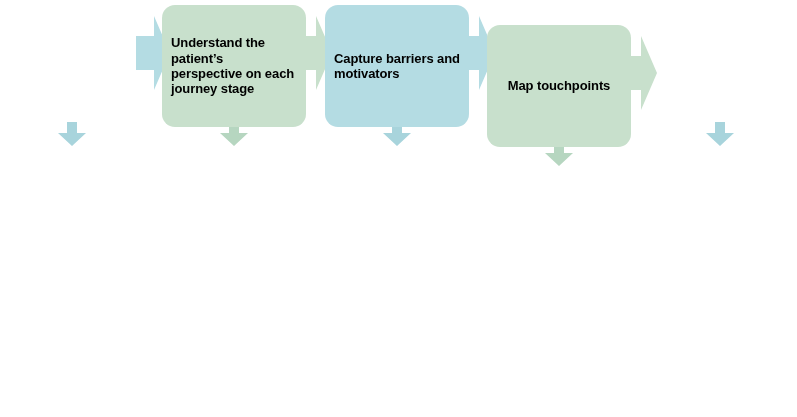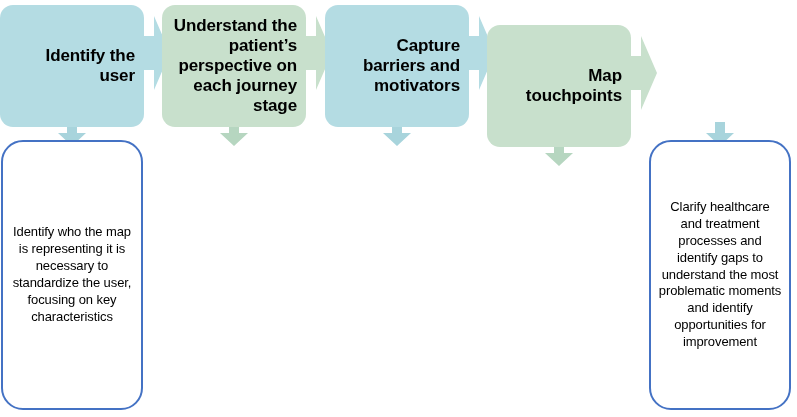--- a/index.html
+++ b/index.html
@@ -52,11 +52,11 @@
   .stage-box.fill-green { background: #c8e0cc; }
 
   .stage-label {
-    font-size: 17px;
+    font-size: 13px;
     font-weight: bold;
     line-height: 1.18;
     color: #000000;
-    text-align: right;
+    text-align: left;
     letter-spacing: -0.1px;
   }
 

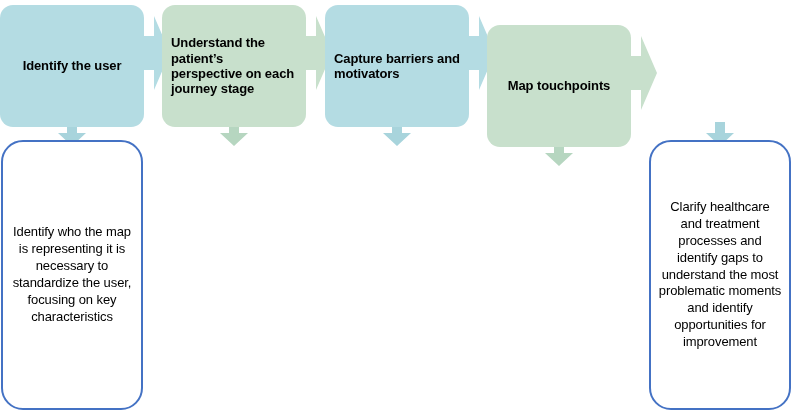--- a/index.html
+++ b/index.html
@@ -114,9 +114,6 @@
 <div id="diagram">
 
   <div class="column col-0">
-    <div class="stage-box fill-blue">
-      <span class="stage-label">Identify the user</span>
-    </div>
     <div class="chevron">
       <svg width="34" height="110" viewBox="0 0 34 110">
         <path d="M0,30 L18,30 L18,10 L34,47 L18,84 L18,64 L0,64 Z" fill="#b4dce3"></path>

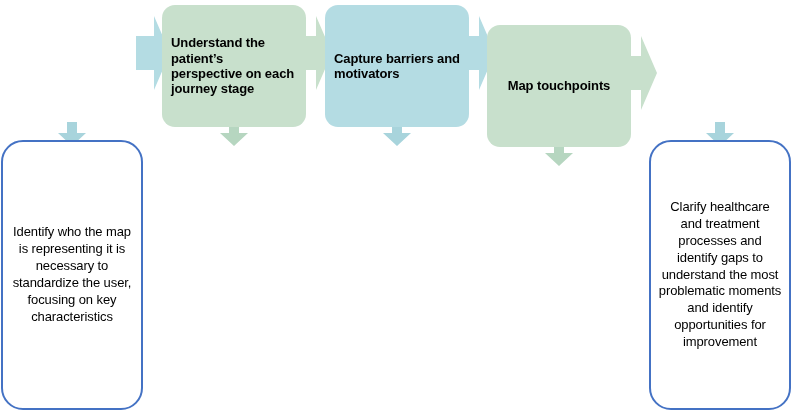--- a/index.html
+++ b/index.html
@@ -183,9 +183,6 @@
         <path d="M10,0 L20,0 L20,11 L29,11 L15,24 L1,11 L10,11 Z" fill="#a8d4dc"></path>
       </svg>
     </div>
-    <div class="detail-box">
-      <span class="detail-text">Clarify healthcare and treatment processes and identify gaps to understand the most problematic moments and identify opportunities for improvement</span>
-    </div>
   </div>
 
 </div>

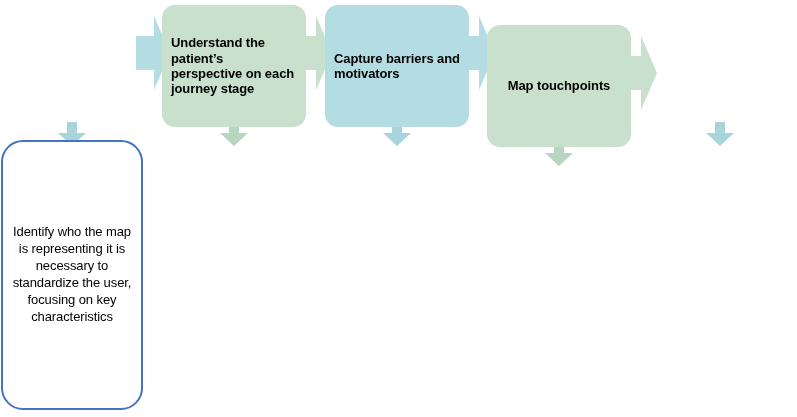--- a/index.html
+++ b/index.html
@@ -124,9 +124,6 @@
         <path d="M10,0 L20,0 L20,11 L29,11 L15,24 L1,11 L10,11 Z" fill="#a8d4dc"></path>
       </svg>
     </div>
-    <div class="detail-box">
-      <span class="detail-text">Identify who the map is representing it is necessary to standardize the user, focusing on key characteristics</span>
-    </div>
   </div>
 
   <div class="column col-1">

